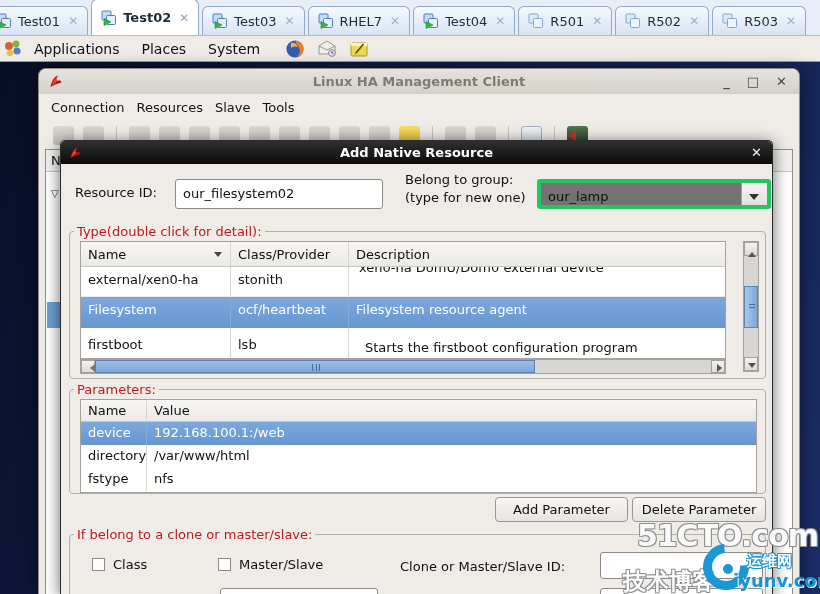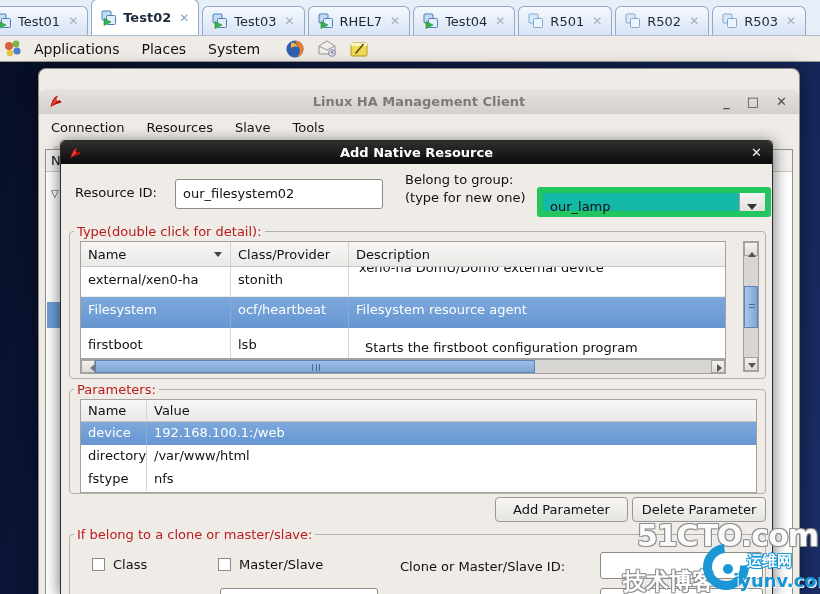--- a/index.html
+++ b/index.html
@@ -26,7 +26,7 @@
 
   
   .mainwin { position:absolute; left:38px; top:68px; width:762px; height:526px; background:#efebe7; border:1px solid #8f8c86; border-bottom:none; border-radius:8px 8px 0 0; box-shadow:0 3px 18px rgba(0,0,0,.5); }
-  .mw-titlebar { position:relative; height:25px; background:linear-gradient(#e6e3df,#d3d0cb); border-radius:7px 7px 0 0; display:flex; align-items:center;margin-top:20px; }
+  .mw-titlebar { position:relative; height:25px; background:linear-gradient(#e6e3df,#d3d0cb); border-radius:7px 7px 0 0; display:flex; align-items:center; }
   .mw-title { position:absolute; left:0; right:0; text-align:center; font-weight:bold; color:#7e7b75; font-size:13px; }
   .mw-icon { margin-left:9px; z-index:1; }
   .mw-controls { position:absolute; right:12px; display:flex; gap:17px; color:#4c4b49; font-weight:bold; font-size:13px; }

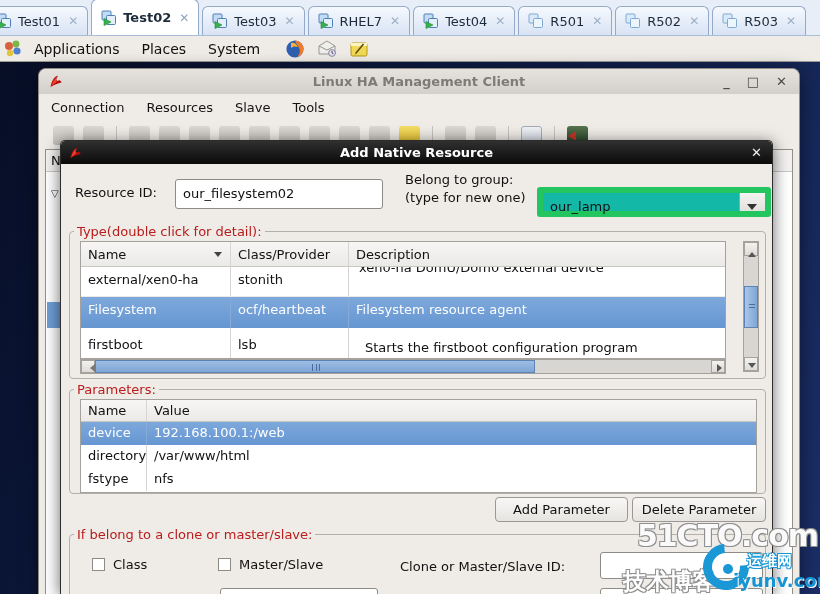--- a/index.html
+++ b/index.html
@@ -30,7 +30,7 @@
   .mw-title { position:absolute; left:0; right:0; text-align:center; font-weight:bold; color:#7e7b75; font-size:13px; }
   .mw-icon { margin-left:9px; z-index:1; }
   .mw-controls { position:absolute; right:12px; display:flex; gap:17px; color:#4c4b49; font-weight:bold; font-size:13px; }
-  .mw-menubar { height:26px; display:flex; align-items:center; gap:22px; padding-left:12px; font-size:13px; color:#141414; }
+  .mw-menubar { height:26px; display:flex; align-items:center; gap:12px; padding-left:12px; font-size:13px; color:#141414; }
   .mw-toolbar { height:30px; display:flex; align-items:center; gap:9px; padding-left:14px; }
   .tbico { width:21px; height:19px; border-radius:3px; background:linear-gradient(#d9d6d1,#bcb9b3); opacity:.9; }
   .tbico.yellow { background:linear-gradient(#f4de69,#e0ba28); opacity:1; }

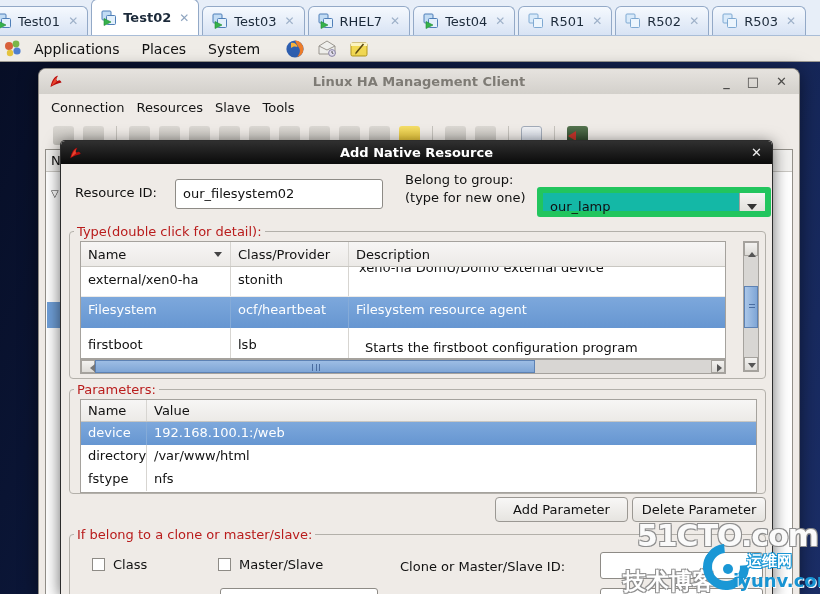--- a/index.html
+++ b/index.html
@@ -54,7 +54,7 @@
 
   .flabel { position:absolute; font-size:13px; color:#111; }
   .tinput { position:absolute; background:#fff; border:1px solid #8e8b86; border-radius:3px; padding:6px 0 0 7px; font-size:13px; color:#111; overflow:hidden; white-space:nowrap; }
-  .combo { position:absolute; border:6px solid #22c55e; border-radius:3px; background:#14b8a6; display:flex;margin-top:8px; }
+  .combo { position:absolute; border:4px solid #22c55e; border-radius:3px; background:#737373; display:flex; }
   .combo .cval { flex:1; padding:6px 0 0 7px; font-size:13px; }
   .combo .cbtn { width:26px; border-left:1px solid #a3a09b; background:linear-gradient(#f5f4f2,#e2e0dc); position:relative; }
   .chev { position:absolute; left:7px; top:11px; border:5px solid transparent; border-top:6px solid #333; }

